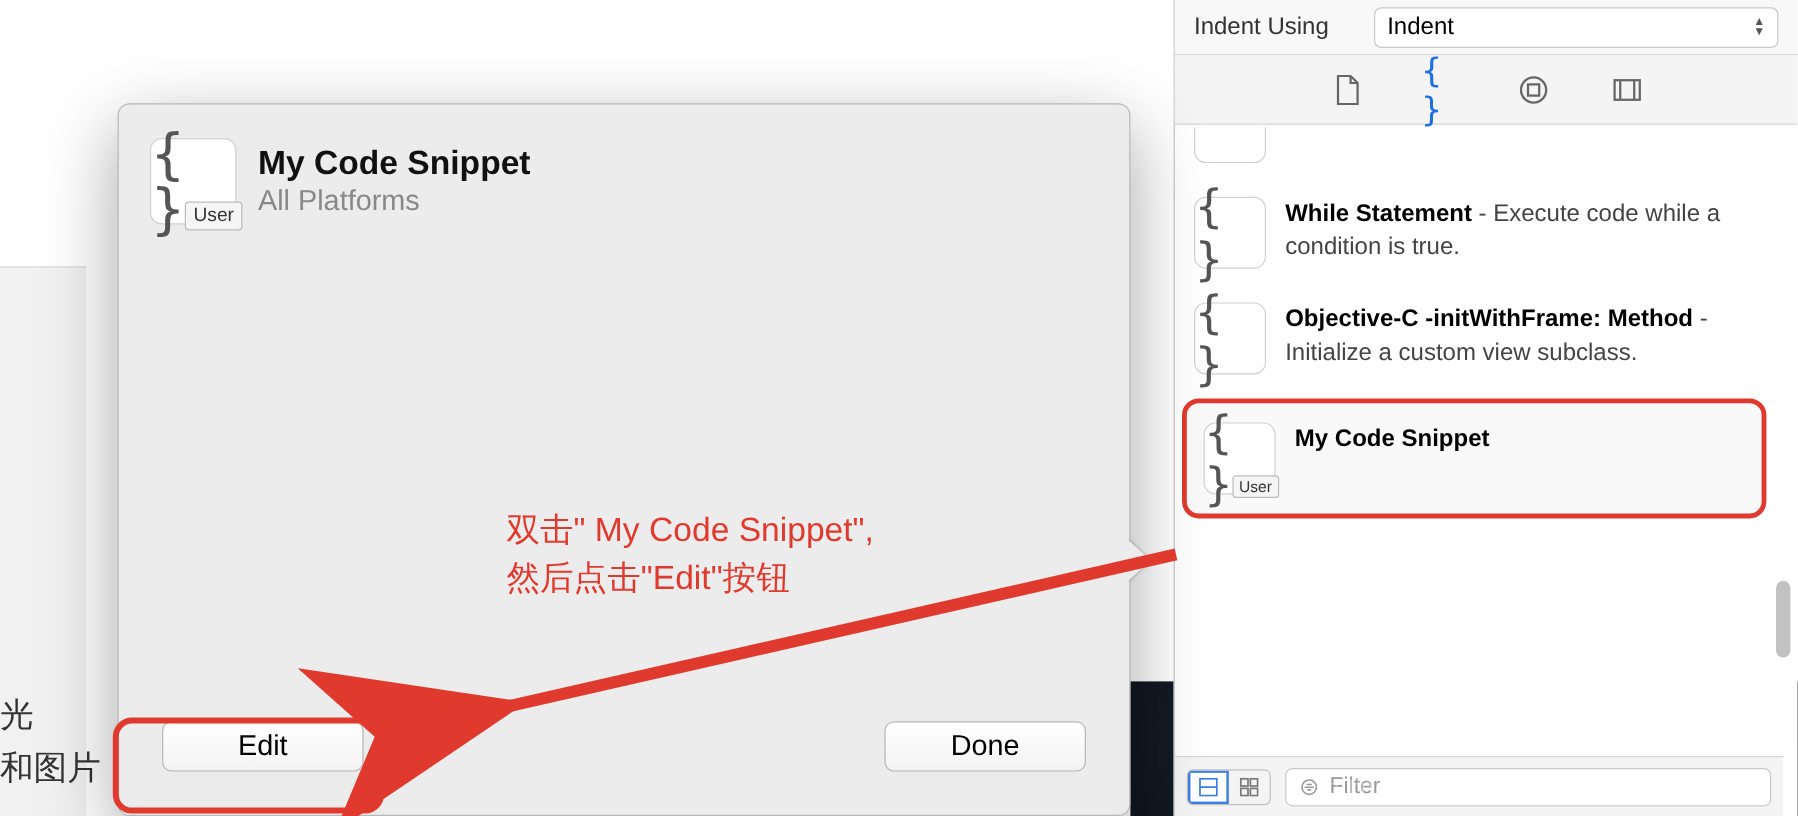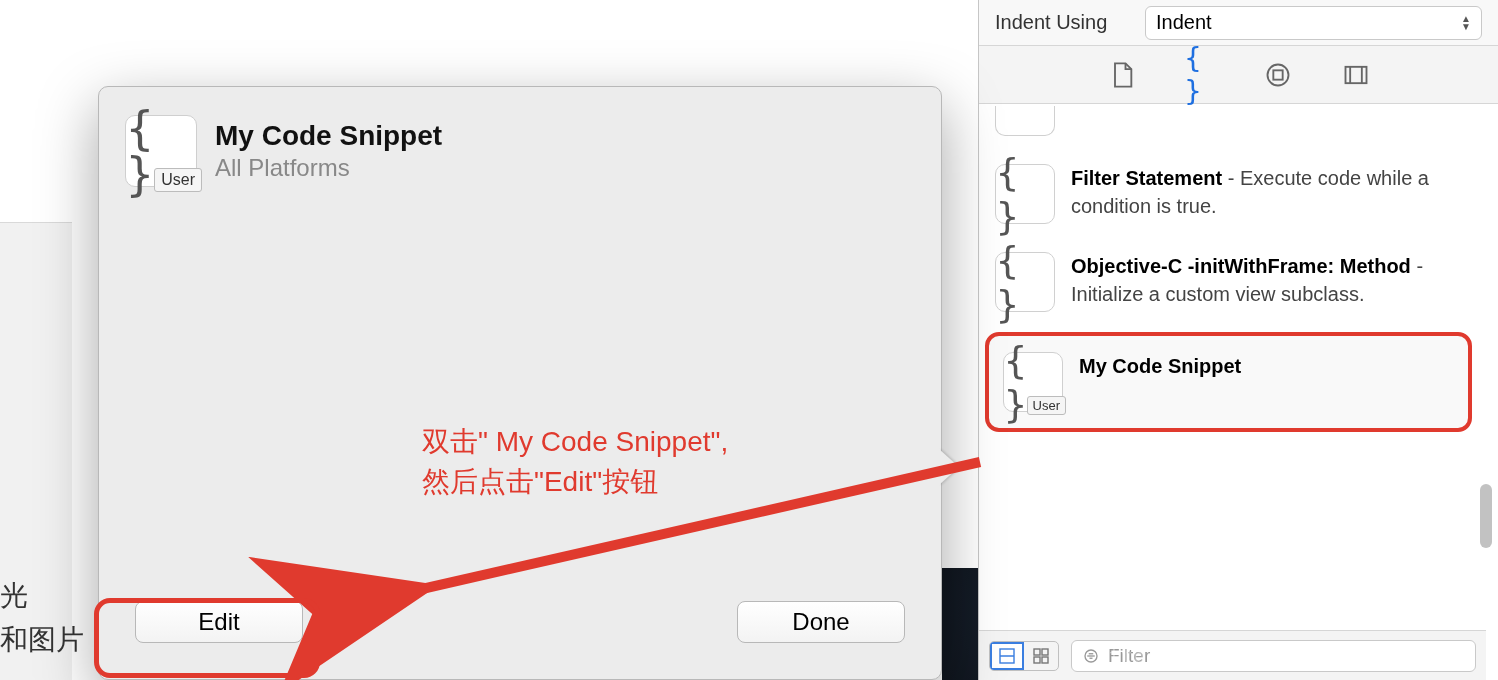--- a/index.html
+++ b/index.html
@@ -212,7 +212,7 @@
       <div class="ico">
           <span class="br">{ }</span>
         </div>
-      <div class="txt"><span class="t">Filter Statement</span><span> - Execute code while a condition is true.</span></div>
+      <div class="txt"><span class="t">While Statement</span><span> - Execute code while a condition is true.</span></div>
     </div>
 
     <div class="lib-item">

